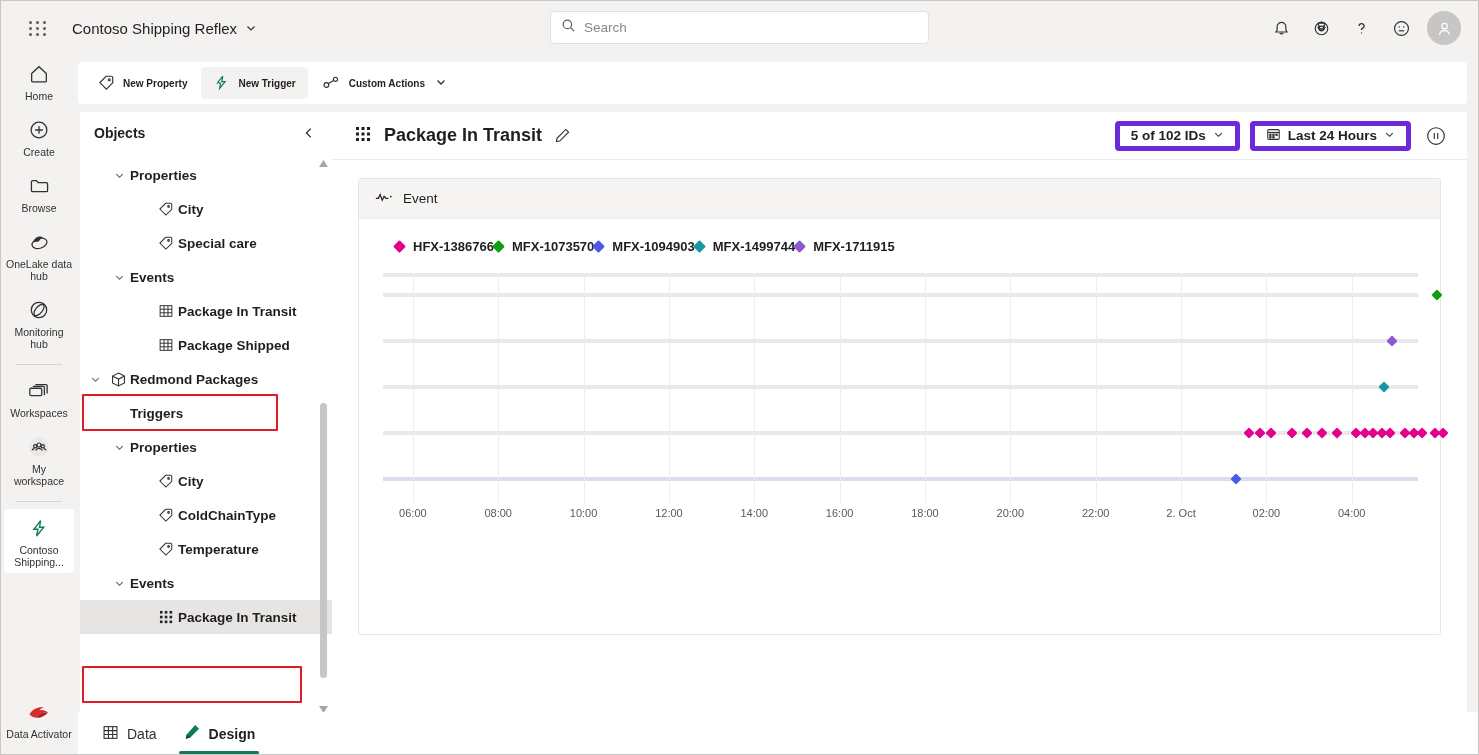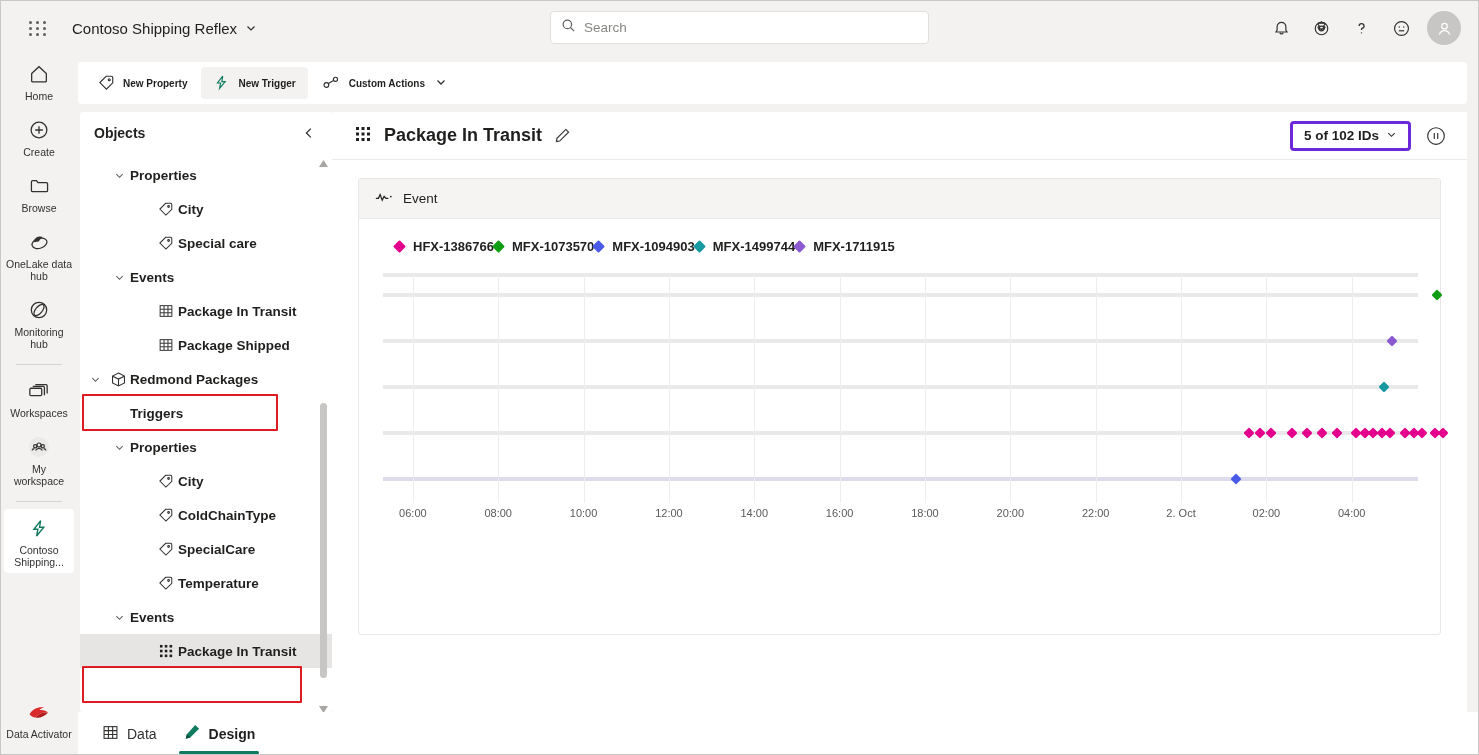--- a/index.html
+++ b/index.html
@@ -155,7 +155,7 @@
   .pencil { cursor: pointer; color: #323130; display: flex; }
   .ch-right { display: flex; align-items: center; gap: 10px; }
   .pill {
-    height: 30px; border: 3px solid #6d28d9; border-radius: 4px;
+    height: 30px; border: 5px solid #6d28d9; border-radius: 4px;
     display: flex; align-items: center; gap: 7px; padding: 0 11px;
     font-size: 13.5px; font-weight: 600; color: #201f1e; cursor: pointer;
     background: #fff;

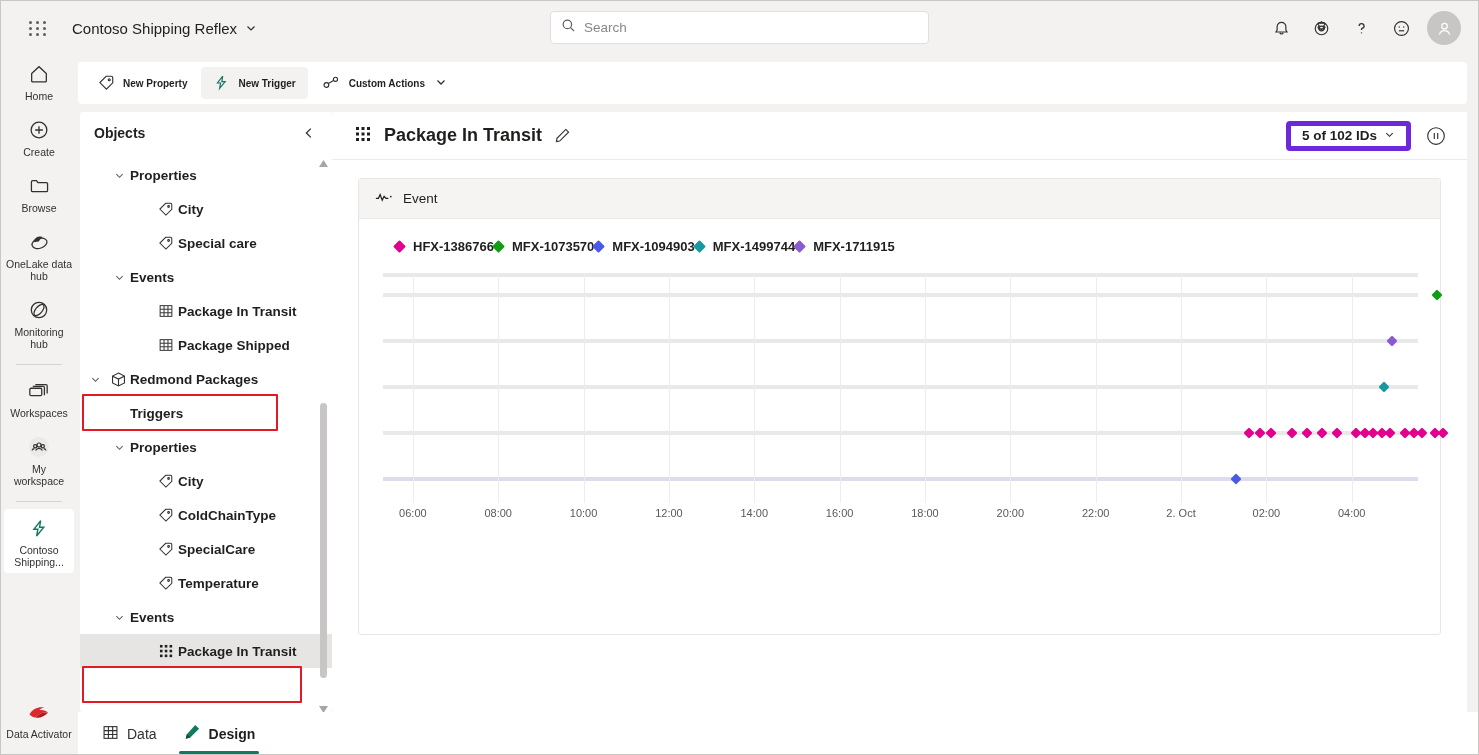--- a/index.html
+++ b/index.html
@@ -637,6 +637,27 @@
       <div class="ch-right">
         <div class="pill">
           <span>5 of 102 IDs</span>
+          <span>
+            <svg width="11" height="11" viewBox="0 0 12 12" fill="none" stroke="#323130" stroke-width="1.2">
+                <path d="M2.5 4.5 6 8l3.5-3.5"></path>
+              </svg>
+          </span>
+        </div>
+        <div class="pill">
+          <span>
+            <svg width="15" height="15" viewBox="0 0 16 16" fill="none" stroke="#323130" stroke-width="1.15">
+                <rect x="1.9" y="2.8" width="12.2" height="10.4" rx="1.3"></rect>
+                <path d="M1.9 5.8h12.2"></path>
+                <g fill="#323130">
+                  <rect x="4" y="7.6" width="1.3" height="1.3"></rect>
+                  <rect x="7.3" y="7.6" width="1.3" height="1.3"></rect>
+                  <rect x="10.6" y="7.6" width="1.3" height="1.3"></rect>
+                  <rect x="4" y="10.3" width="1.3" height="1.3"></rect>
+                  <rect x="7.3" y="10.3" width="1.3" height="1.3"></rect>
+                </g>
+              </svg>
+          </span>
+          <span>Last 24 Hours</span>
           <span>
             <svg width="11" height="11" viewBox="0 0 12 12" fill="none" stroke="#323130" stroke-width="1.2">
                 <path d="M2.5 4.5 6 8l3.5-3.5"></path>

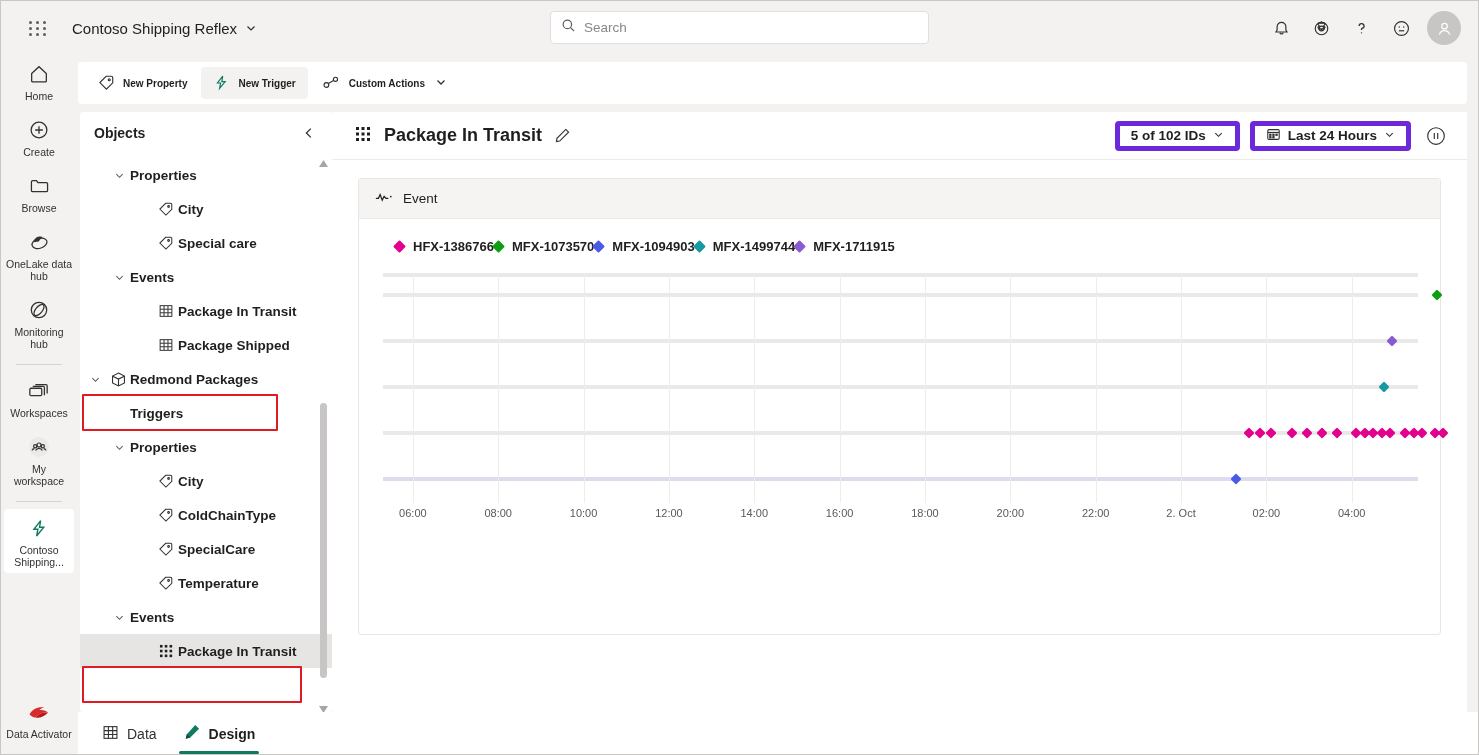--- a/index.html
+++ b/index.html
@@ -543,16 +543,6 @@
             </svg>
           </span>
           <span class="tlabel">ColdChainType</span>
-        </div>
-        <div class="trow lvl2">
-          <span class="tchev"></span>
-          <span class="tico">
-            <svg width="16" height="16" viewBox="0 0 18 18" fill="none" stroke="#323130" stroke-width="1.15">
-              <path d="M8.6 2.6H14a1.5 1.5 0 0 1 1.5 1.5v5.3L8.9 15.9 2.1 9.1z"></path>
-              <circle cx="11.9" cy="6.2" r="1"></circle>
-            </svg>
-          </span>
-          <span class="tlabel">SpecialCare</span>
         </div>
         <div class="trow lvl2">
           <span class="tchev"></span>

